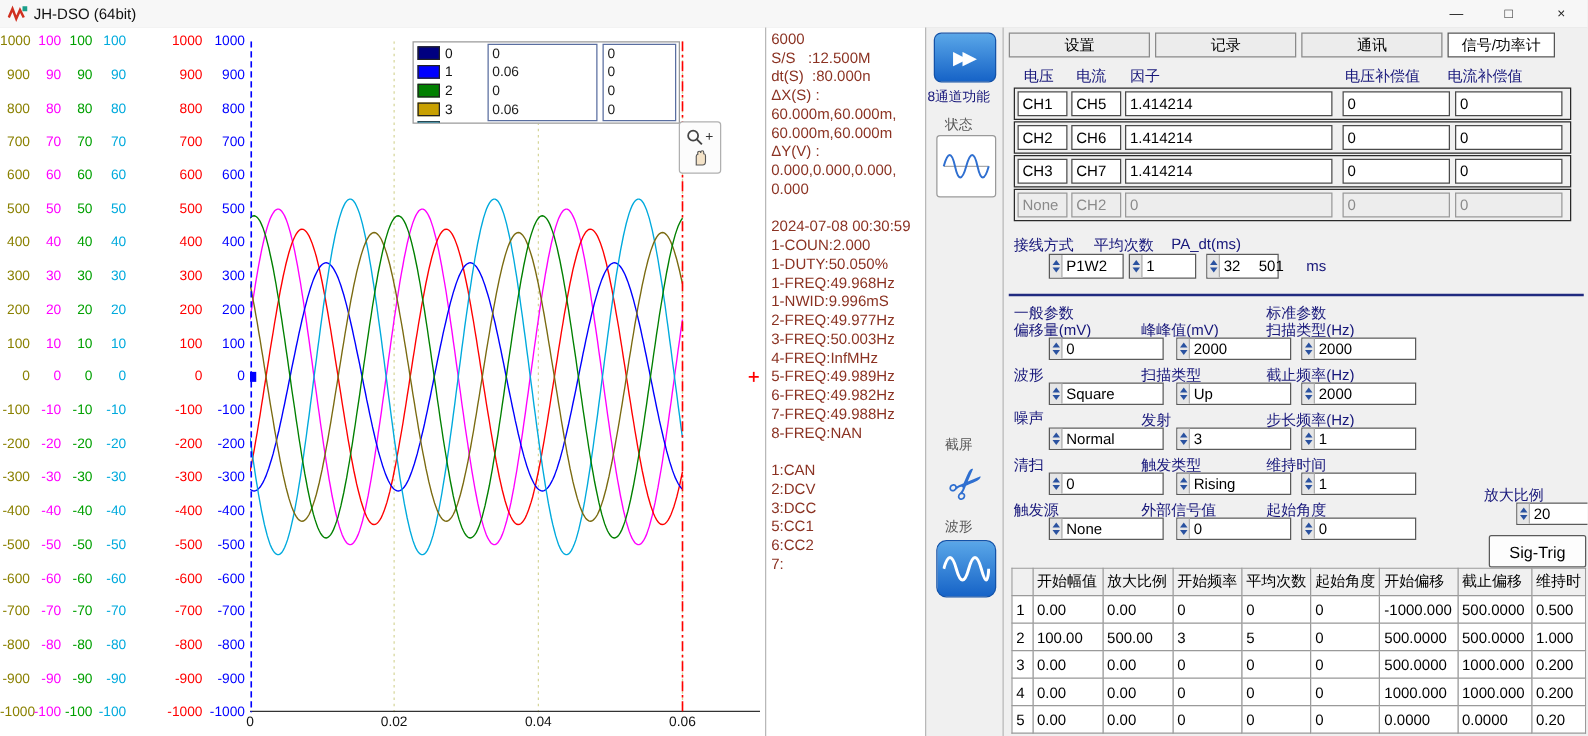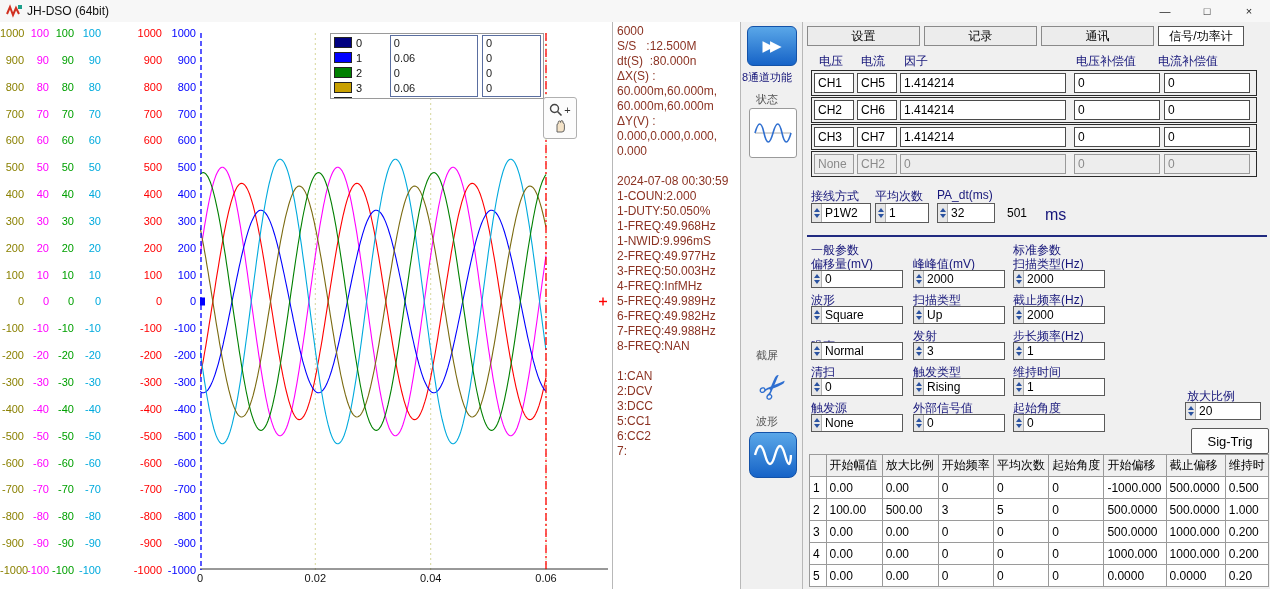--- a/index.html
+++ b/index.html
@@ -80,7 +80,7 @@
     font-size:12px;display:flex;align-items:center;padding:0 3px;box-sizing:border-box;color:#000;}
   .chrow.disabled .chbox{background:#ededed;color:#8a8a8a;border-color:#9a9a9a;}
   .spin{position:absolute;display:flex;background:#fff;border:1px solid #5a5a5a;
-    height:18px;box-sizing:border-box;}
+    height:18px;box-sizing:border-box;margin-left:28px;}
   .spin .arrows{width:9px;background:#e6e6e6;border-right:1px solid #b0b0b0;display:flex;
     flex-direction:column;align-items:center;justify-content:center;gap:2px;}
   .arr-up{width:0;height:0;border-left:3px solid transparent;border-right:3px solid transparent;

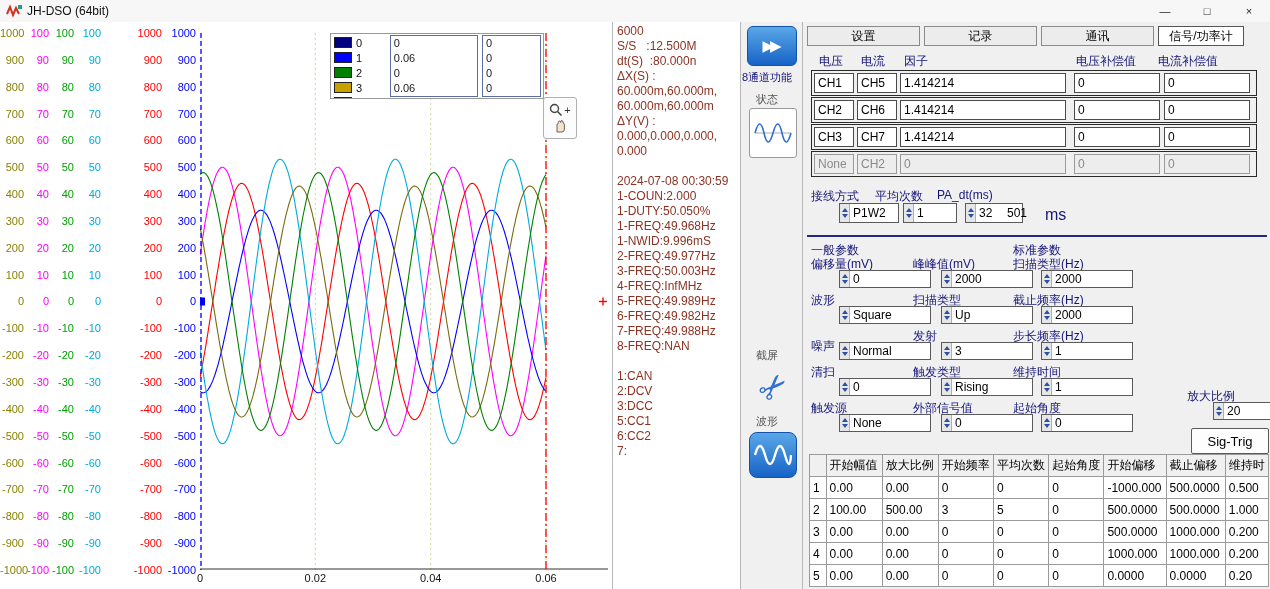--- a/index.html
+++ b/index.html
@@ -93,7 +93,7 @@
   .grp-title{position:absolute;font-size:12px;color:#16167a;}
   .param-label{position:absolute;font-size:12px;color:#16167a;white-space:nowrap;}
   .plain-num{position:absolute;font-size:12px;color:#000;}
-  .unit{position:absolute;font-size:16px;color:#16167a;}
+  .unit{position:absolute;font-size:12px;color:#16167a;}
   .sig-btn{position:absolute;left:388px;top:406px;width:76px;height:24px;background:#fdfdfd;
     border:1px solid #5a5a5a;border-radius:2px;font-size:13px;display:flex;align-items:center;
     justify-content:center;color:#000;cursor:default;}

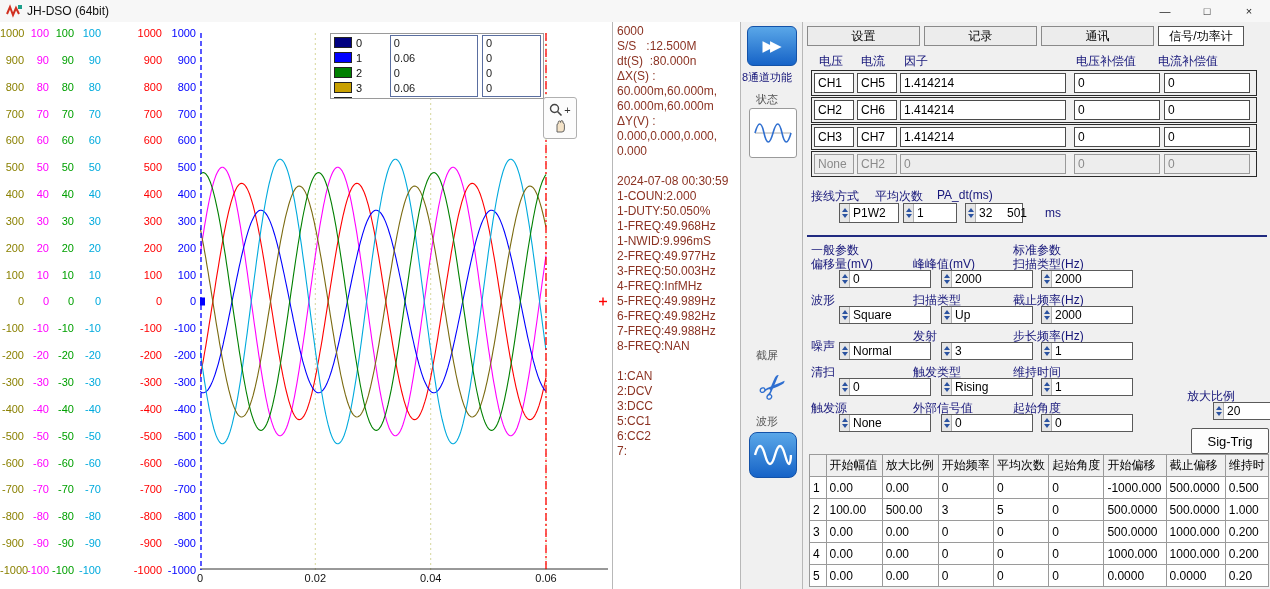--- a/index.html
+++ b/index.html
@@ -463,7 +463,7 @@
         </div>
         <div class="val">Square</div>
       </div>
-      <span class="param-label" style="left: 8px; top: 316px; text-align: right;">噪声</span>
+      <span class="param-label" style="left: 8px; top: 304px; text-align: right;">噪声</span>
       <div class="spin" style="left: 8px; top: 320px; width: 92px;">
         <div class="arrows">
           <div class="arr-up"></div>

